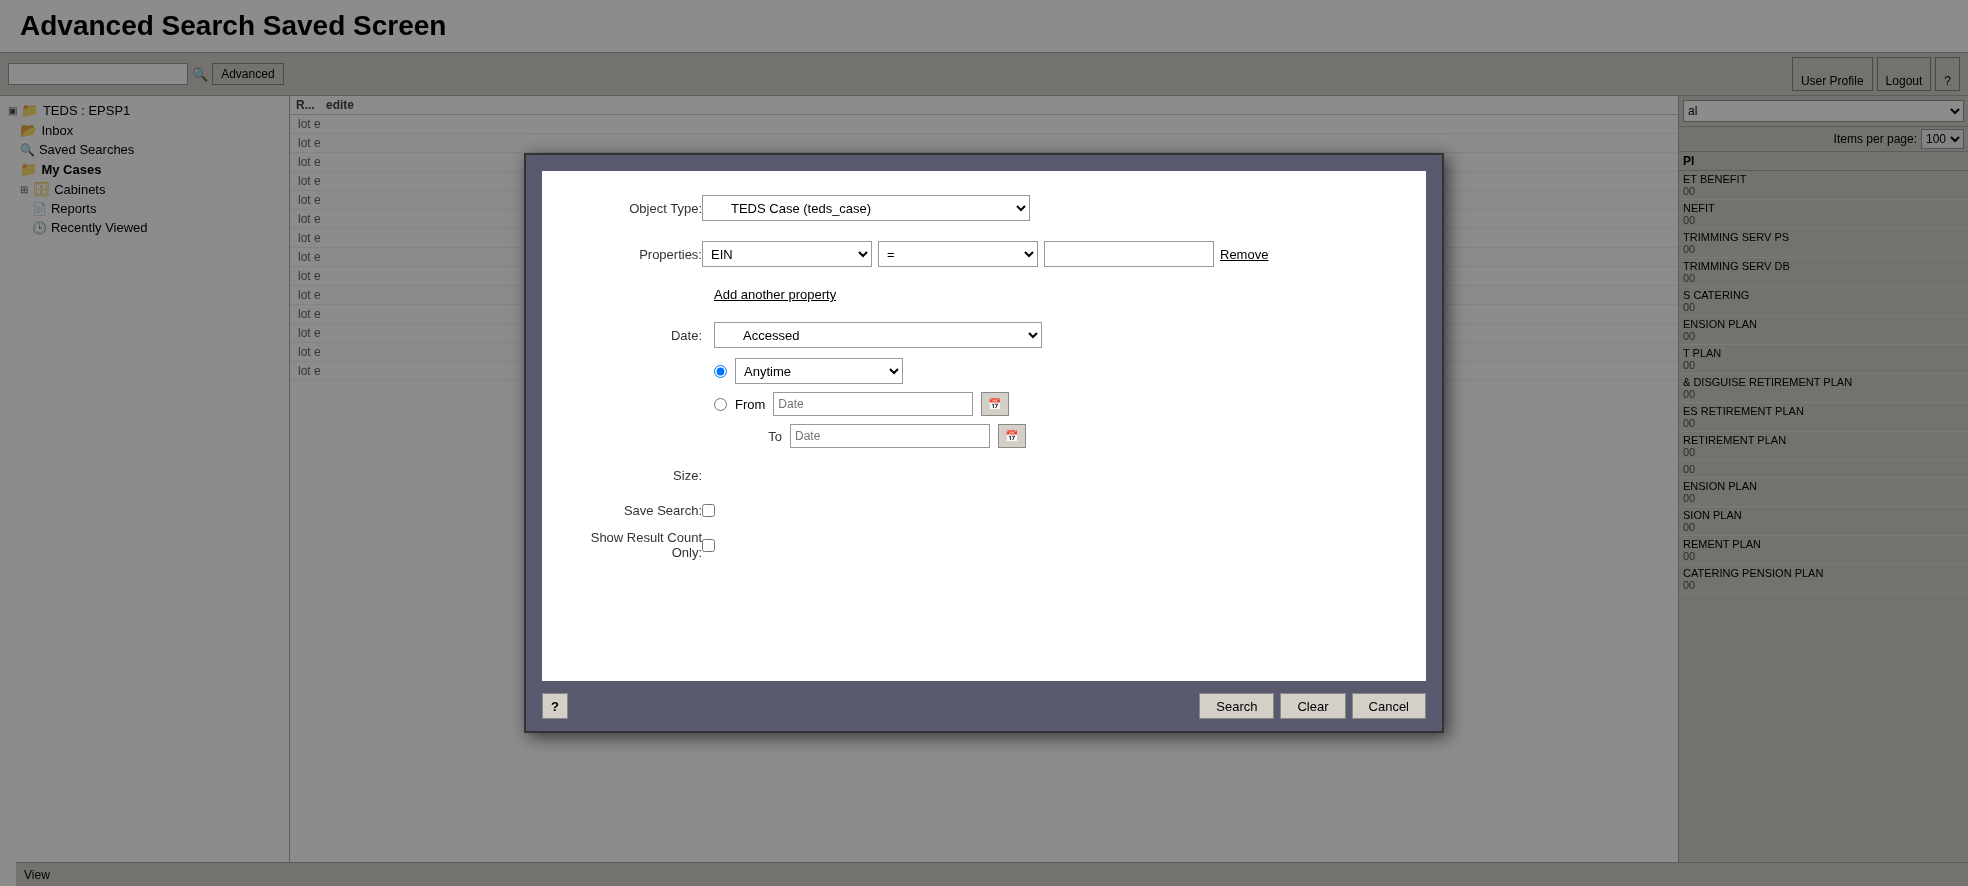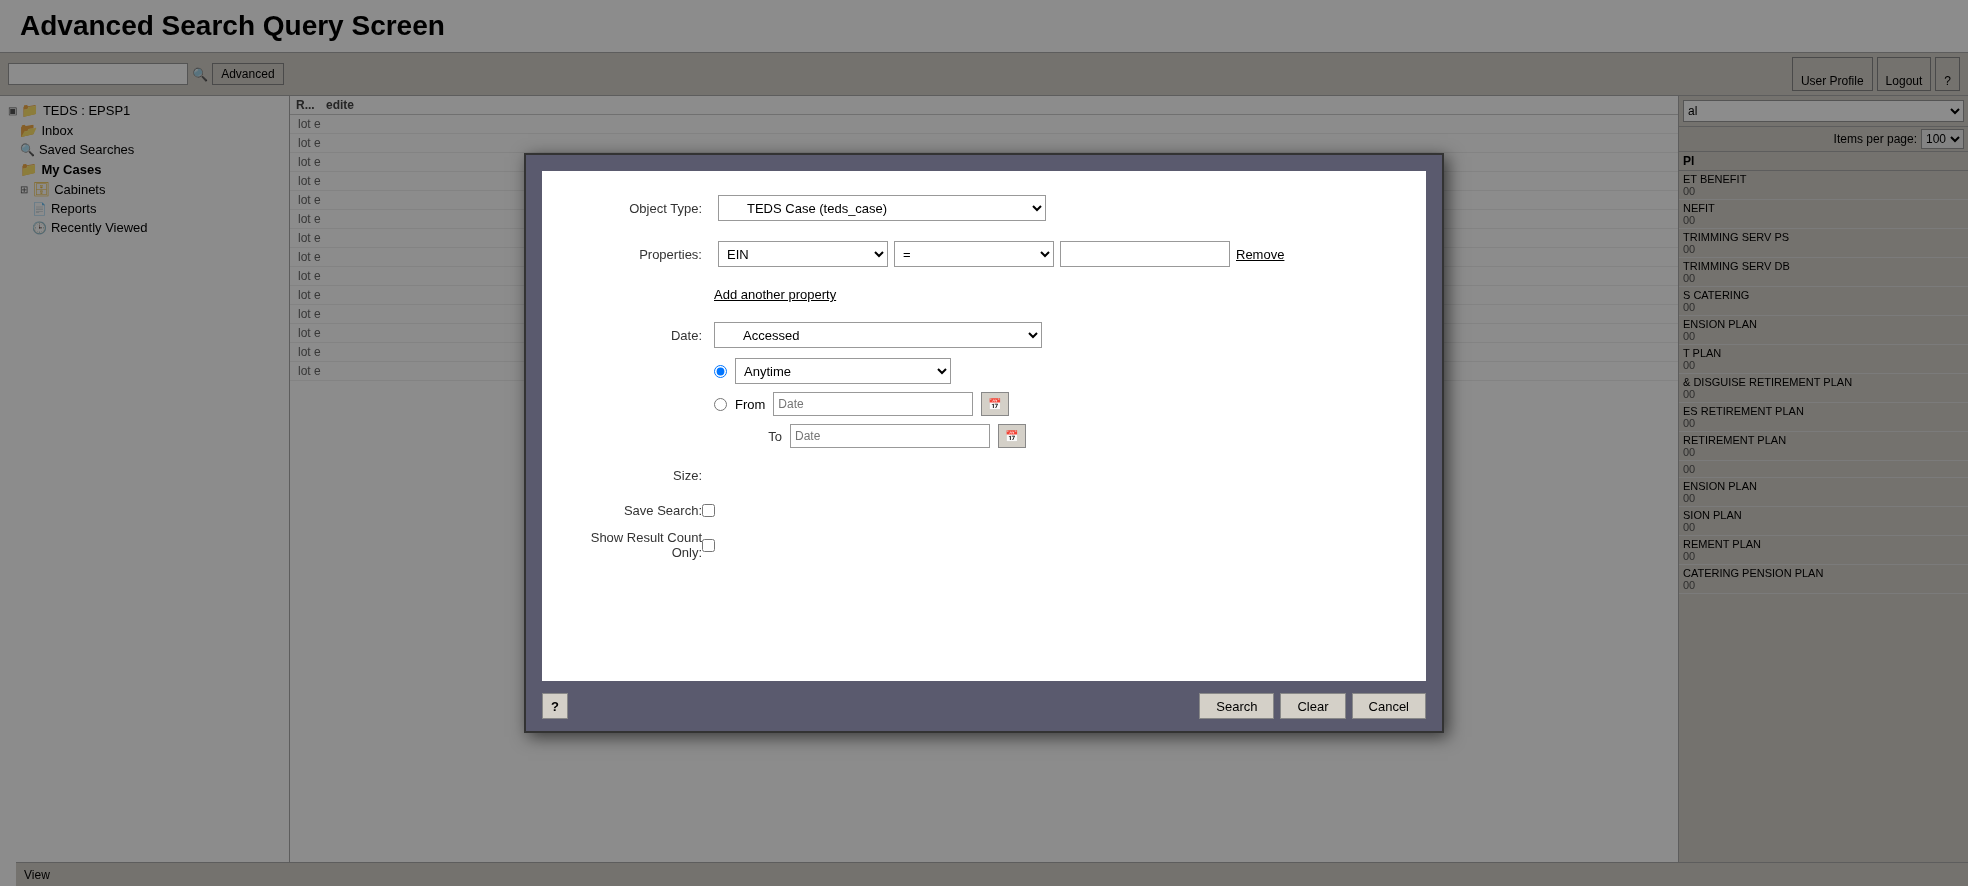--- a/index.html
+++ b/index.html
@@ -388,7 +388,7 @@
 <body>
 
 <div class="page-title">
-  <span>Advanced Search Query Screen</span>
+  <span>Advanced Search Saved Screen</span>
 </div>
 
 <div class="top-toolbar">

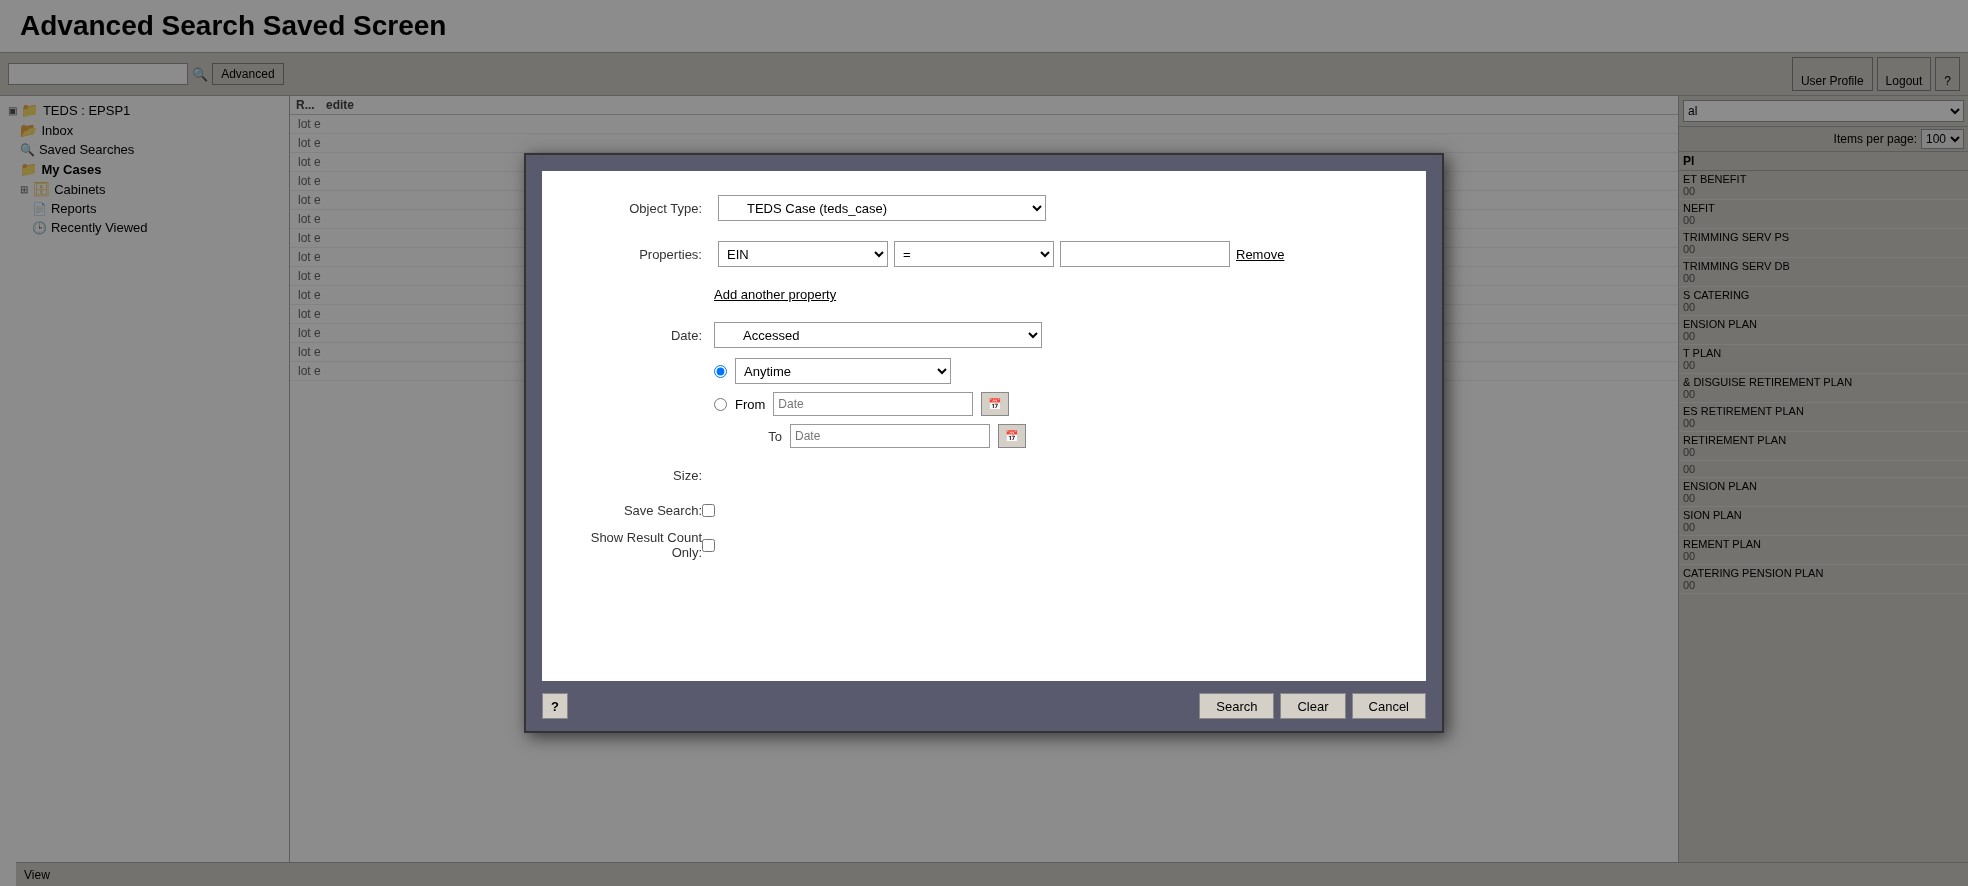--- a/index.html
+++ b/index.html
@@ -217,7 +217,7 @@
       display: flex;
       align-items: center;
       margin-bottom: 20px;
-      gap: 16px;
+      gap: 0;
     }
 
     .form-label {

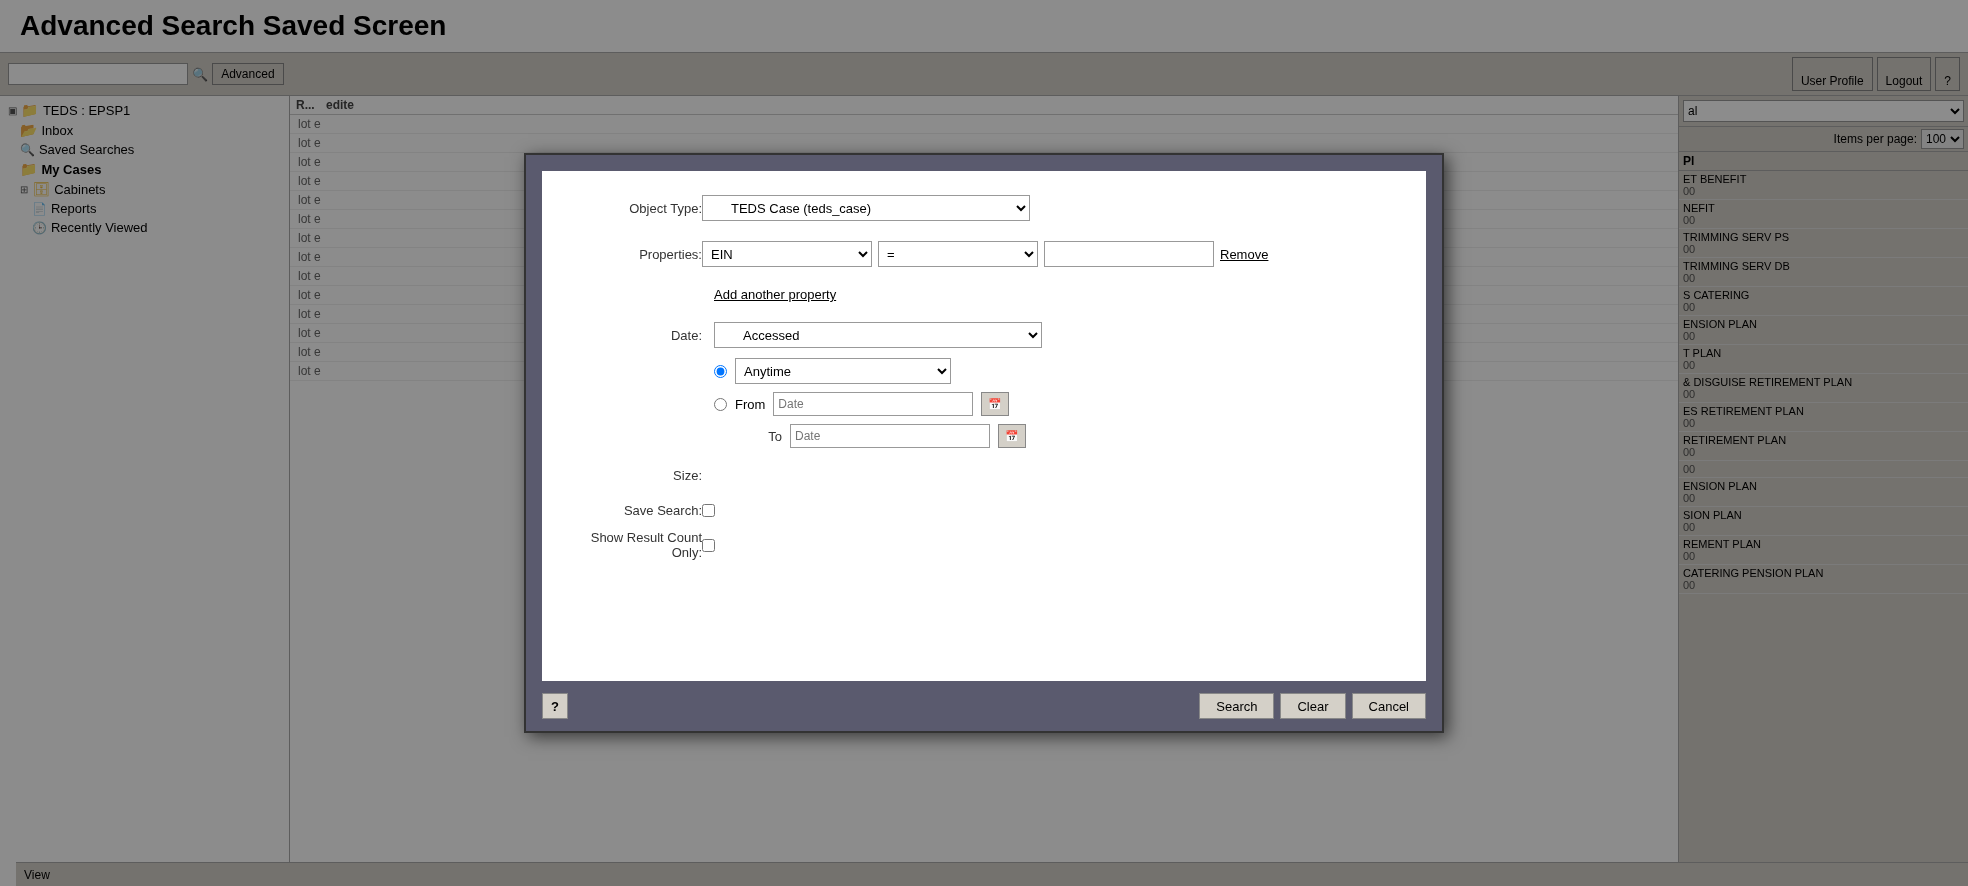--- a/index.html
+++ b/index.html
@@ -600,7 +600,7 @@
 
           <div class="radio-row">
             <input type="radio" name="date_range" checked="" style="">
-            <select class="modal-select" style="width:216px;">
+            <select class="modal-select" style="width:168px;">
               <option>Anytime</option>
               <option>Today</option>
               <option>This Week</option>

